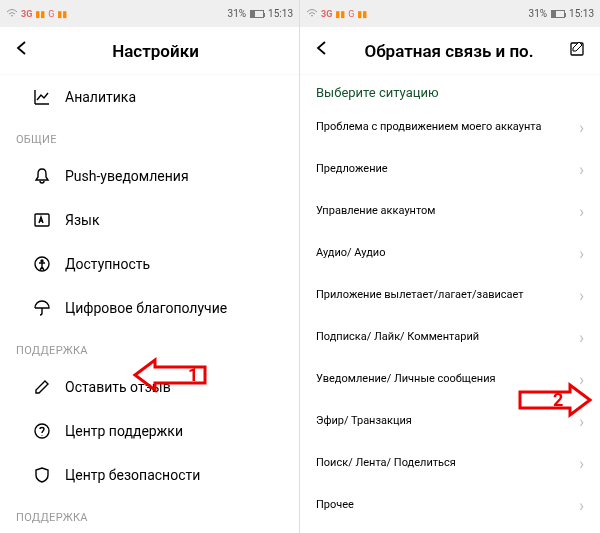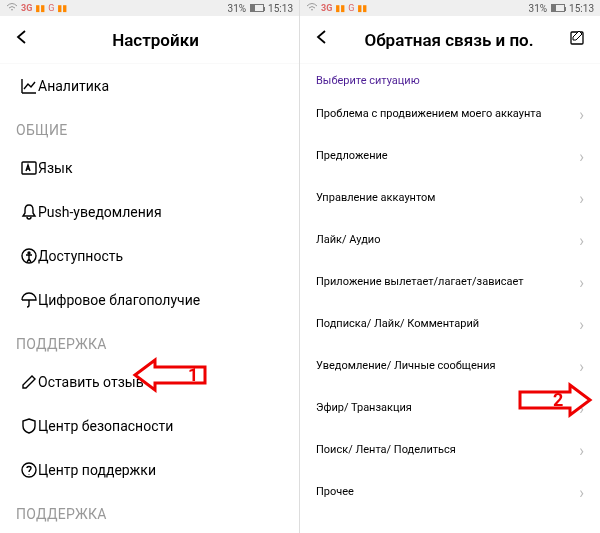--- a/index.html
+++ b/index.html
@@ -29,7 +29,7 @@
   .phone:last-child { border-right: none; }
 
   .status-bar {
-    height: 16px;
+    height: 27px;
     background: #efefef;
     display: flex;
     align-items: center;

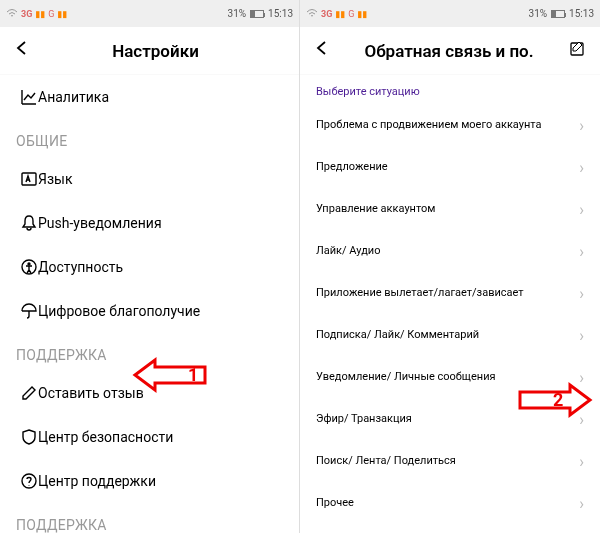--- a/index.html
+++ b/index.html
@@ -78,8 +78,9 @@
   .row {
     display: flex;
     align-items: center;
-    padding: 12px 20px;
+    padding: 12px 33px;
     min-height: 44px;
+    gap: 14px;
     cursor: pointer;
   }
   .row-icon { width: 18px; height: 18px; display:flex; align-items:center; justify-content:center; color:#000;}

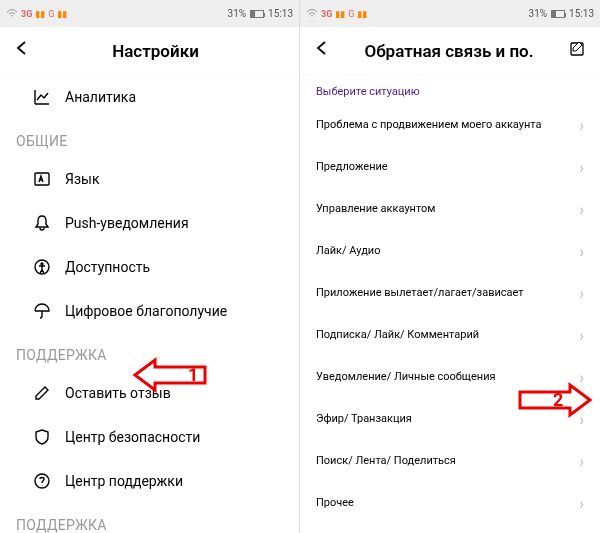--- a/index.html
+++ b/index.html
@@ -97,7 +97,7 @@
   .row2-label { flex:1; font-size: 11px; color:#000; line-height:1.3; padding-right:8px;}
   .row2-chevron { color:#bbb; font-size:16px; }
 
-  .subtext { font-size: 11px; color:#4c1d95; padding: 10px 16px 6px 16px;}
+  .subtext { font-size: 13px; color:#14532d; padding: 10px 16px 6px 16px;}
 
   .annotation-arrow {
     position: absolute;

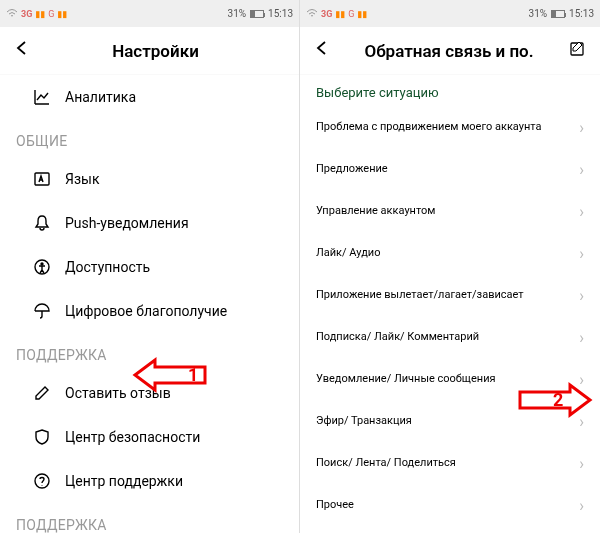--- a/index.html
+++ b/index.html
@@ -70,7 +70,7 @@
 
   .scroll { flex: 1; overflow-y: hidden; }
   .section-header {
-    font-size: 14px;
+    font-size: 11px;
     color: #999;
     padding: 14px 16px 8px 16px;
     letter-spacing: 0.3px;

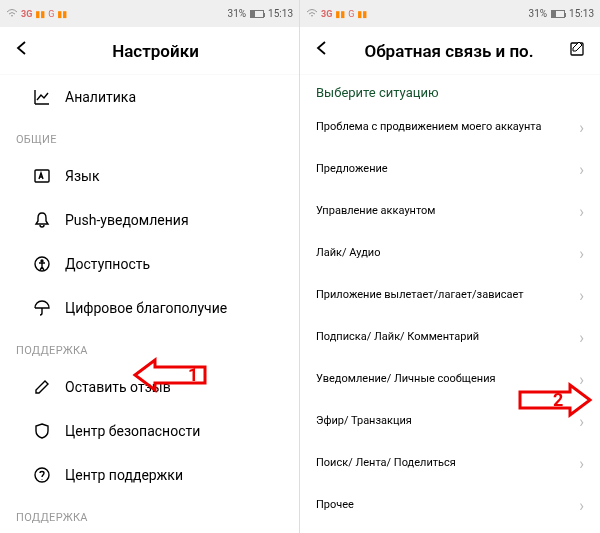--- a/index.html
+++ b/index.html
@@ -154,20 +154,20 @@
       <div class="row">
         <span class="row-icon">
           <svg viewBox="0 0 18 18">
+              <path d="M9 2 C6 2 5 4 5 7 L5 10 L3 13 L15 13 L13 10 L13 7 C13 4 12 2 9 2 Z M7 14 C7 15 8 16 9 16 C10 16 11 15 11 14"></path>
+            </svg>
+        </span>
+        <span class="row-label">Push-уведомления</span>
+      </div>
+
+      <div class="row">
+        <span class="row-icon">
+          <svg viewBox="0 0 18 18">
               <rect x="2" y="3" width="14" height="12" rx="1"></rect>
               <path d="M6 12 L8 6 L10 12 M6.7 10 L9.3 10"></path>
             </svg>
         </span>
         <span class="row-label">Язык</span>
-      </div>
-
-      <div class="row">
-        <span class="row-icon">
-          <svg viewBox="0 0 18 18">
-              <path d="M9 2 C6 2 5 4 5 7 L5 10 L3 13 L15 13 L13 10 L13 7 C13 4 12 2 9 2 Z M7 14 C7 15 8 16 9 16 C10 16 11 15 11 14"></path>
-            </svg>
-        </span>
-        <span class="row-label">Push-уведомления</span>
       </div>
 
       <div class="row">

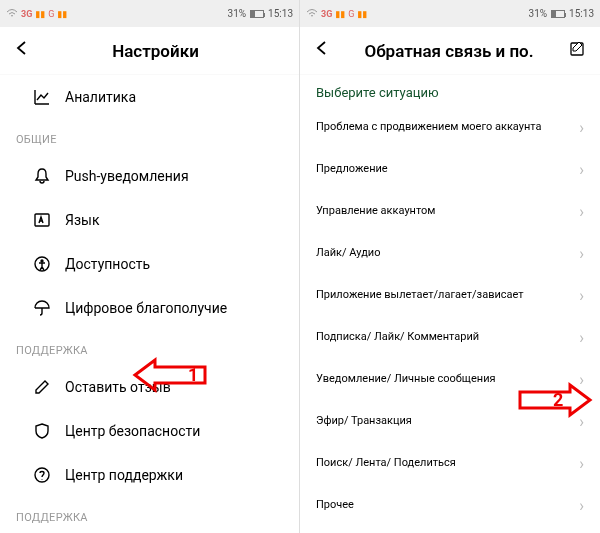--- a/index.html
+++ b/index.html
@@ -282,7 +282,7 @@
         <span class="row2-chevron">›</span>
       </div>
       <div class="row2">
-        <span class="row2-label">Лайк/ Аудио</span>
+        <span class="row2-label">Аудио/ Аудио</span>
         <span class="row2-chevron">›</span>
       </div>
       <div class="row2">

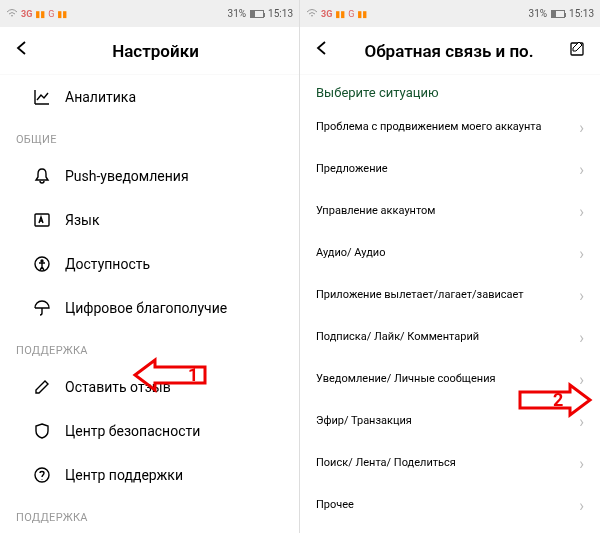--- a/index.html
+++ b/index.html
@@ -204,20 +204,20 @@
       <div class="row">
         <span class="row-icon">
           <svg viewBox="0 0 18 18">
-              <path d="M9 2 L15 4 L15 9 C15 13 12 15 9 16 C6 15 3 13 3 9 L3 4 Z"></path>
-            </svg>
-        </span>
-        <span class="row-label">Центр безопасности</span>
-      </div>
-
-      <div class="row">
-        <span class="row-icon">
-          <svg viewBox="0 0 18 18">
               <circle cx="9" cy="9" r="7"></circle>
               <path d="M7 7 C7 5 11 5 11 7 C11 9 9 9 9 11 M9 13 L9 13.5"></path>
             </svg>
         </span>
         <span class="row-label">Центр поддержки</span>
+      </div>
+
+      <div class="row">
+        <span class="row-icon">
+          <svg viewBox="0 0 18 18">
+              <path d="M9 2 L15 4 L15 9 C15 13 12 15 9 16 C6 15 3 13 3 9 L3 4 Z"></path>
+            </svg>
+        </span>
+        <span class="row-label">Центр безопасности</span>
       </div>
 
       <div class="section-header">ПОДДЕРЖКА</div>

